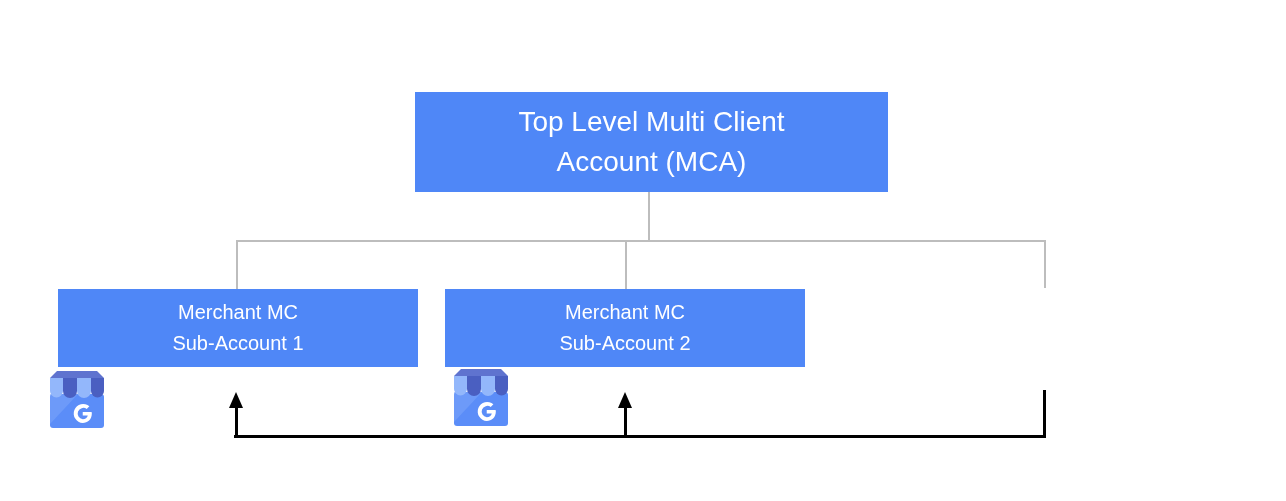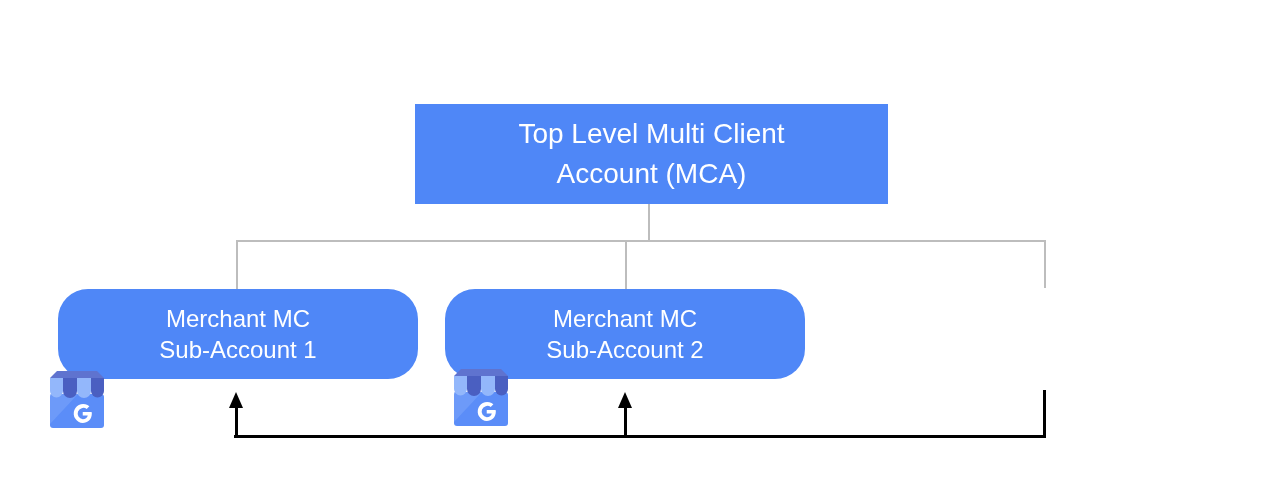--- a/index.html
+++ b/index.html
@@ -40,7 +40,6 @@
     height: 100px;
     font-size: 28px;
     line-height: 40px;
-    margin-top: 12px;
   }
   .node-sub {
     top: 289px;

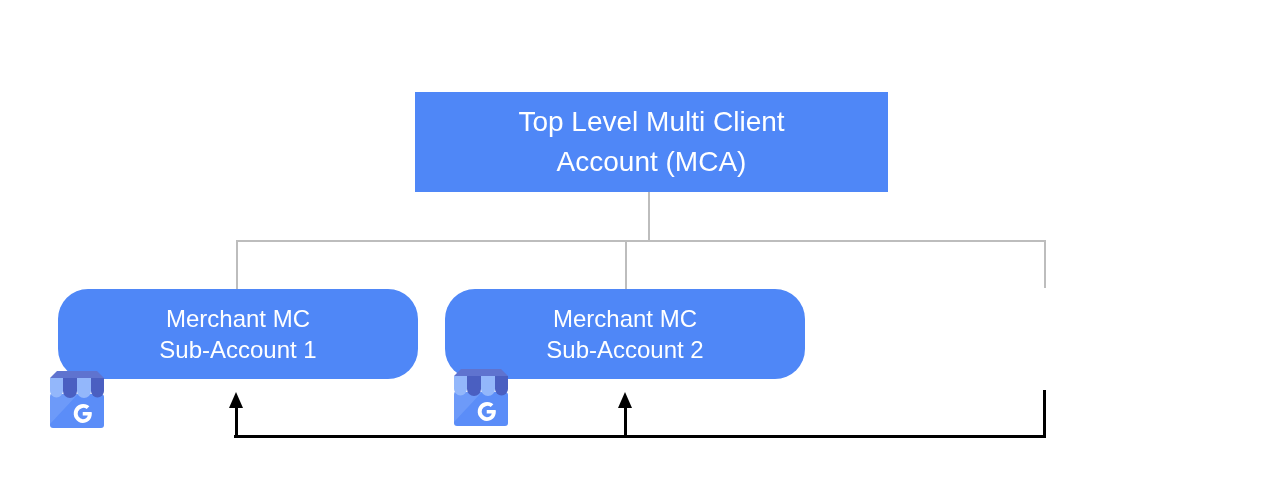--- a/index.html
+++ b/index.html
@@ -43,10 +43,9 @@
   }
   .node-sub {
     top: 289px;
-    height: 90px;
-    font-size: 24px;
+    height: 78px;
+    font-size: 20px;
     line-height: 31px;
-    border-radius: 30px;
   }
   .node-sub-1 { left: 58px;  width: 360px; }
   .node-sub-2 { left: 445px; width: 360px; }

